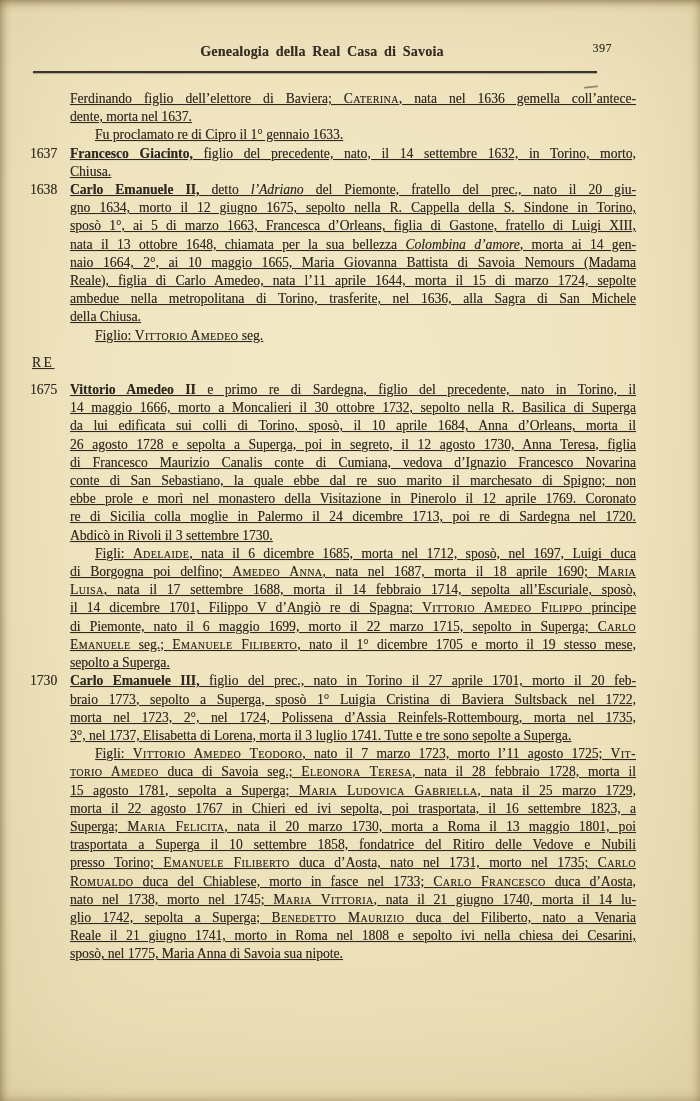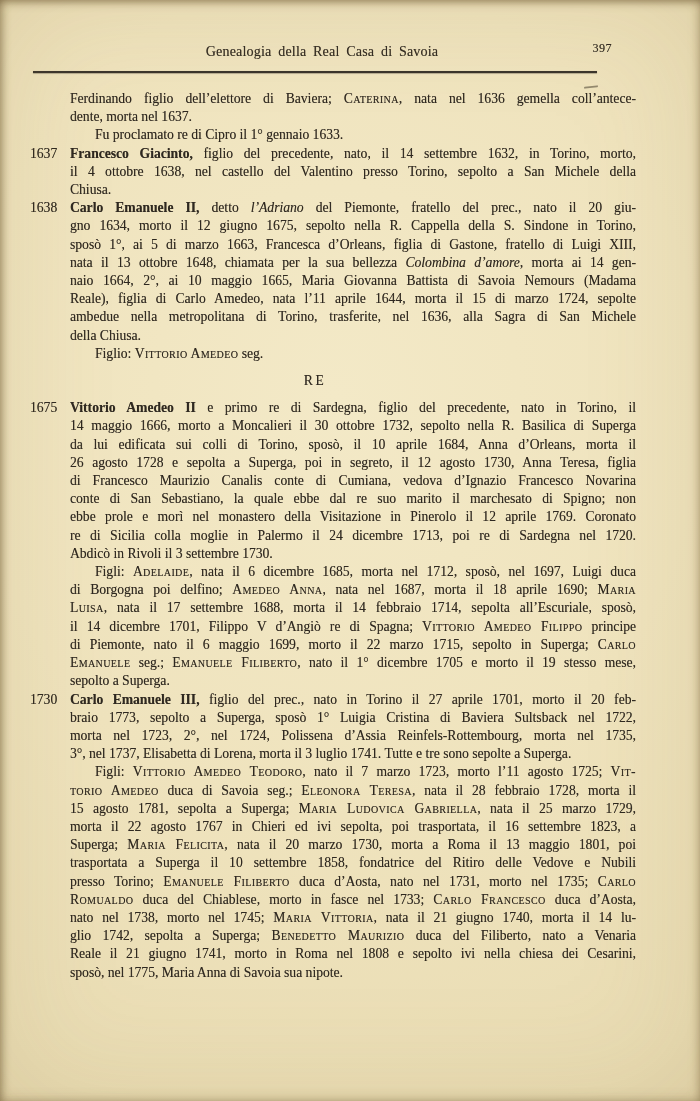--- a/index.html
+++ b/index.html
@@ -26,7 +26,7 @@
   }
   .running-header{position:absolute;top:44px;left:33px;width:578px;height:22px;}
   .header-title{
-    text-align:center;font-size:14px;font-weight:normal;
+    text-align:center;font-size:14px;font-weight:bold;
     word-spacing:3px;letter-spacing:0.2px;color:#332c23;
   }
   .page-number{

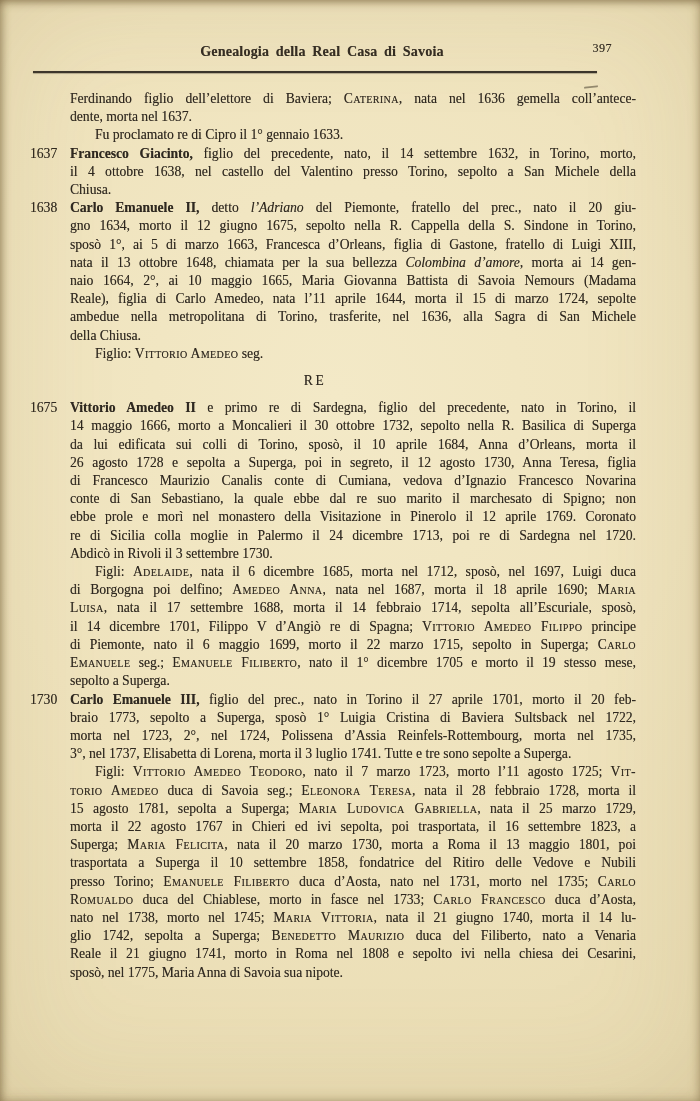--- a/index.html
+++ b/index.html
@@ -45,7 +45,7 @@
     position:absolute;top:90px;left:70px;width:566px;
     font-size:13.6px;line-height:18.2px;
   }
-  .para{margin:0;}
+  .para{margin:0;text-decoration:underline;}
   .line{text-align:justify;text-align-last:justify;}
   .line.last{text-align-last:left;}
   .para.indent > .line:first-child{text-indent:25px;}

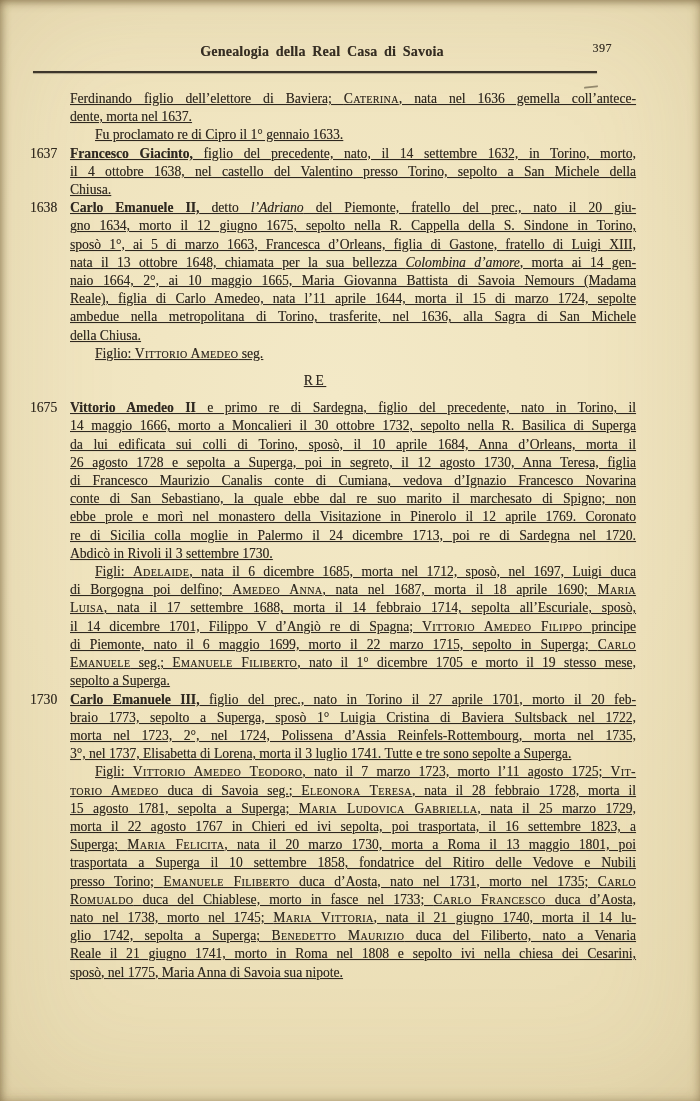--- a/index.html
+++ b/index.html
@@ -79,7 +79,6 @@
       </div>
       <div class="para entry">
         <div class="line"><span class="year">1637</span><span class="b">Francesco Giacinto,</span><span> figlio del precedente, nato, il 14 settembre 1632, in Torino, morto,</span></div>
-        <div class="line"><span>il 4 ottobre 1638, nel castello del Valentino presso Torino, sepolto a San Michele della</span></div>
         <div class="line last"><span>Chiusa.</span></div>
       </div>
       <div class="para entry">

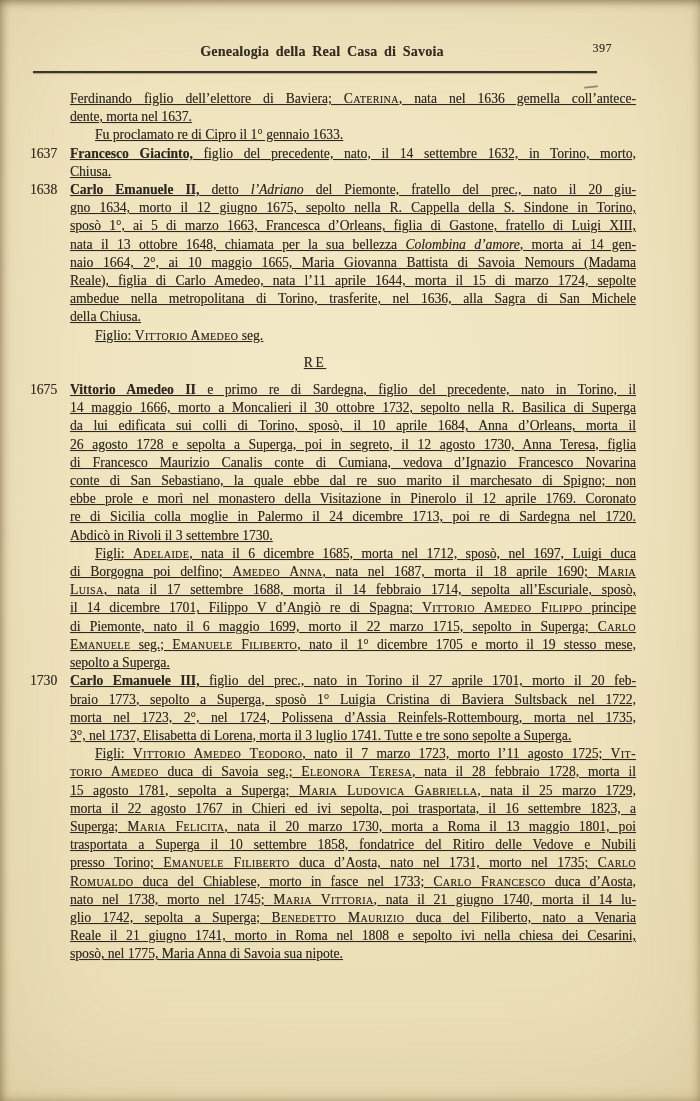--- a/index.html
+++ b/index.html
@@ -54,7 +54,7 @@
   .i{font-style:italic;}
   .sc{font-variant:small-caps;letter-spacing:0.4px;}
   .para.heading{
-    text-align:center;letter-spacing:2.5px;
+    letter-spacing:2.5px;
     margin:9px 0;position:relative;left:-38px;
     font-size:13.6px;
   }

